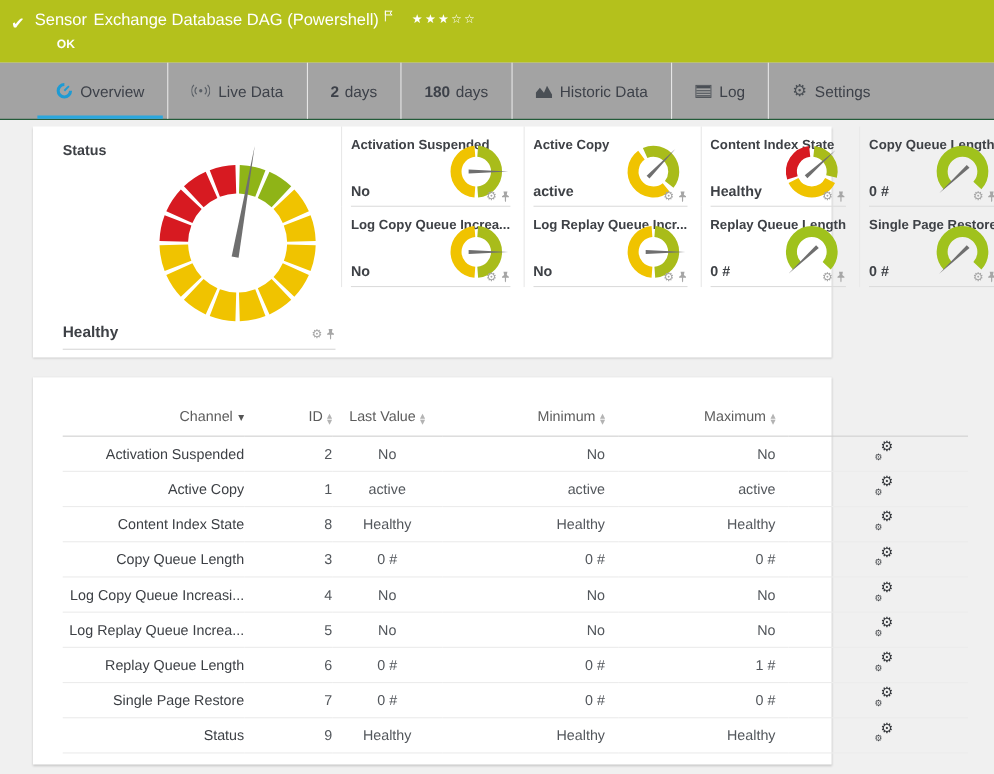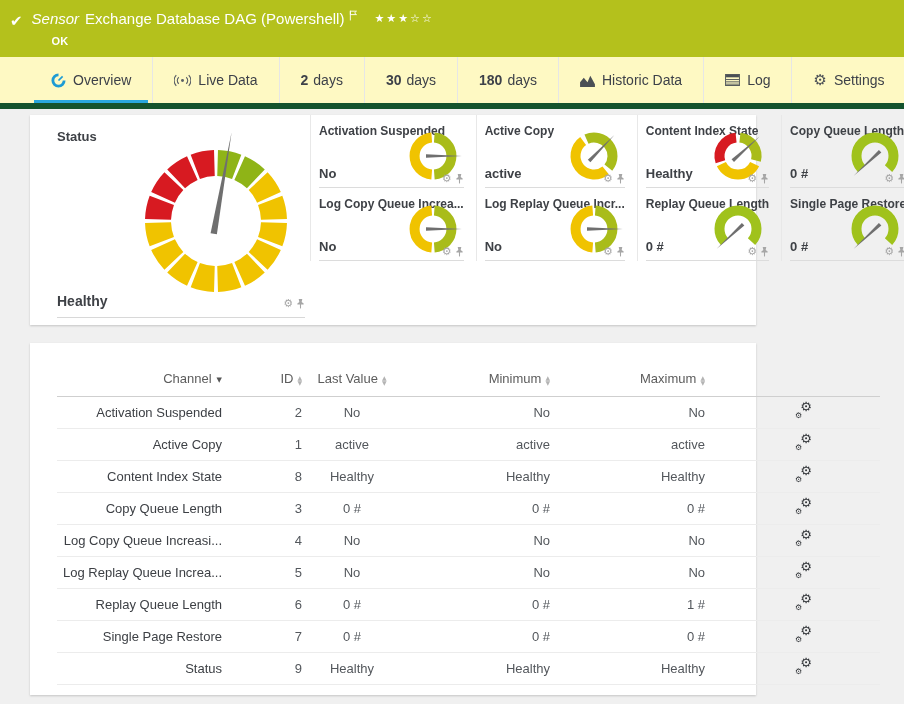--- a/index.html
+++ b/index.html
@@ -13,7 +13,7 @@
   .topbar{height:57px;background:#b4c11c;color:#fff;display:flex;box-sizing:border-box;padding:9px 0 0 10px}
   .chk{font-size:15px;font-weight:bold;margin:3px 9px 0 0}
   .titleline{font-size:15px;line-height:19px;display:flex;align-items:flex-start}
-  .kind{font-style:italic;margin-right:6px}
+  .kind{margin-right:6px}
   .flag{margin-left:5px;position:relative;top:-3px;cursor:pointer}
   .stars{font-size:11px;letter-spacing:2px;margin-left:16px;position:relative;top:0;cursor:pointer}
   .status-txt{font-size:11px;font-weight:bold;margin:7px 0 0 20px}

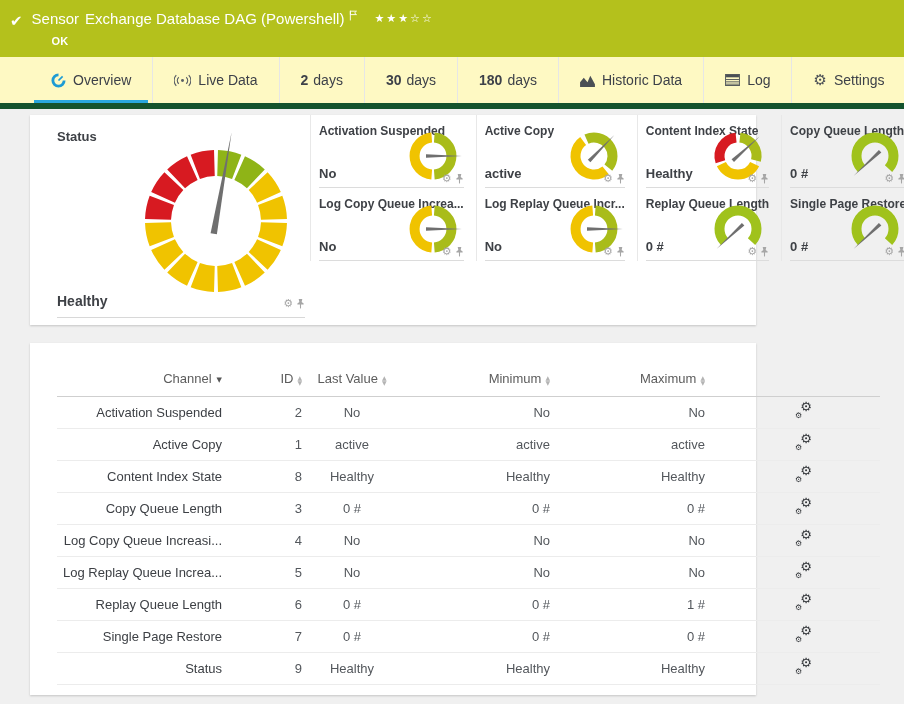--- a/index.html
+++ b/index.html
@@ -18,7 +18,7 @@
   .stars{font-size:11px;letter-spacing:2px;margin-left:16px;position:relative;top:0;cursor:pointer}
   .status-txt{font-size:11px;font-weight:bold;margin:7px 0 0 20px}
   
-  .tabs{height:52px;background:#fef9c3;display:flex;align-items:stretch;padding-left:30px;box-sizing:border-box;border-bottom:6px solid #14532d}
+  .tabs{height:52px;background:#a3a3a3;display:flex;align-items:stretch;padding-left:30px;box-sizing:border-box;border-bottom:1px solid #14532d}
   .tab{display:flex;align-items:center;gap:7px;padding:0 21px;color:#3d4149;font-size:14px;text-decoration:none;position:relative;cursor:pointer;white-space:nowrap}
   .tab + .tab{border-left:1px solid #e6e6e6}
   .tab .txt b{font-weight:bold;margin-right:5px}

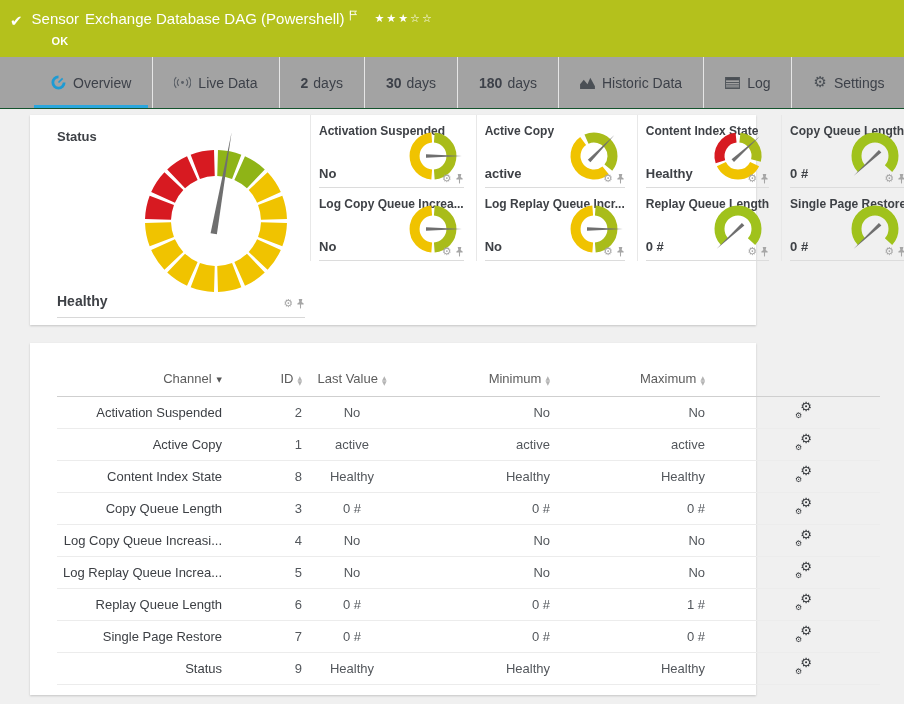--- a/index.html
+++ b/index.html
@@ -111,9 +111,6 @@
     </a>
     <a class="tab">
       <span class="txt"><b>2</b><span class="lbl">days</span></span>
-    </a>
-    <a class="tab">
-      <span class="txt"><b>30</b><span class="lbl">days</span></span>
     </a>
     <a class="tab">
       <span class="txt"><b>180</b><span class="lbl">days</span></span>

